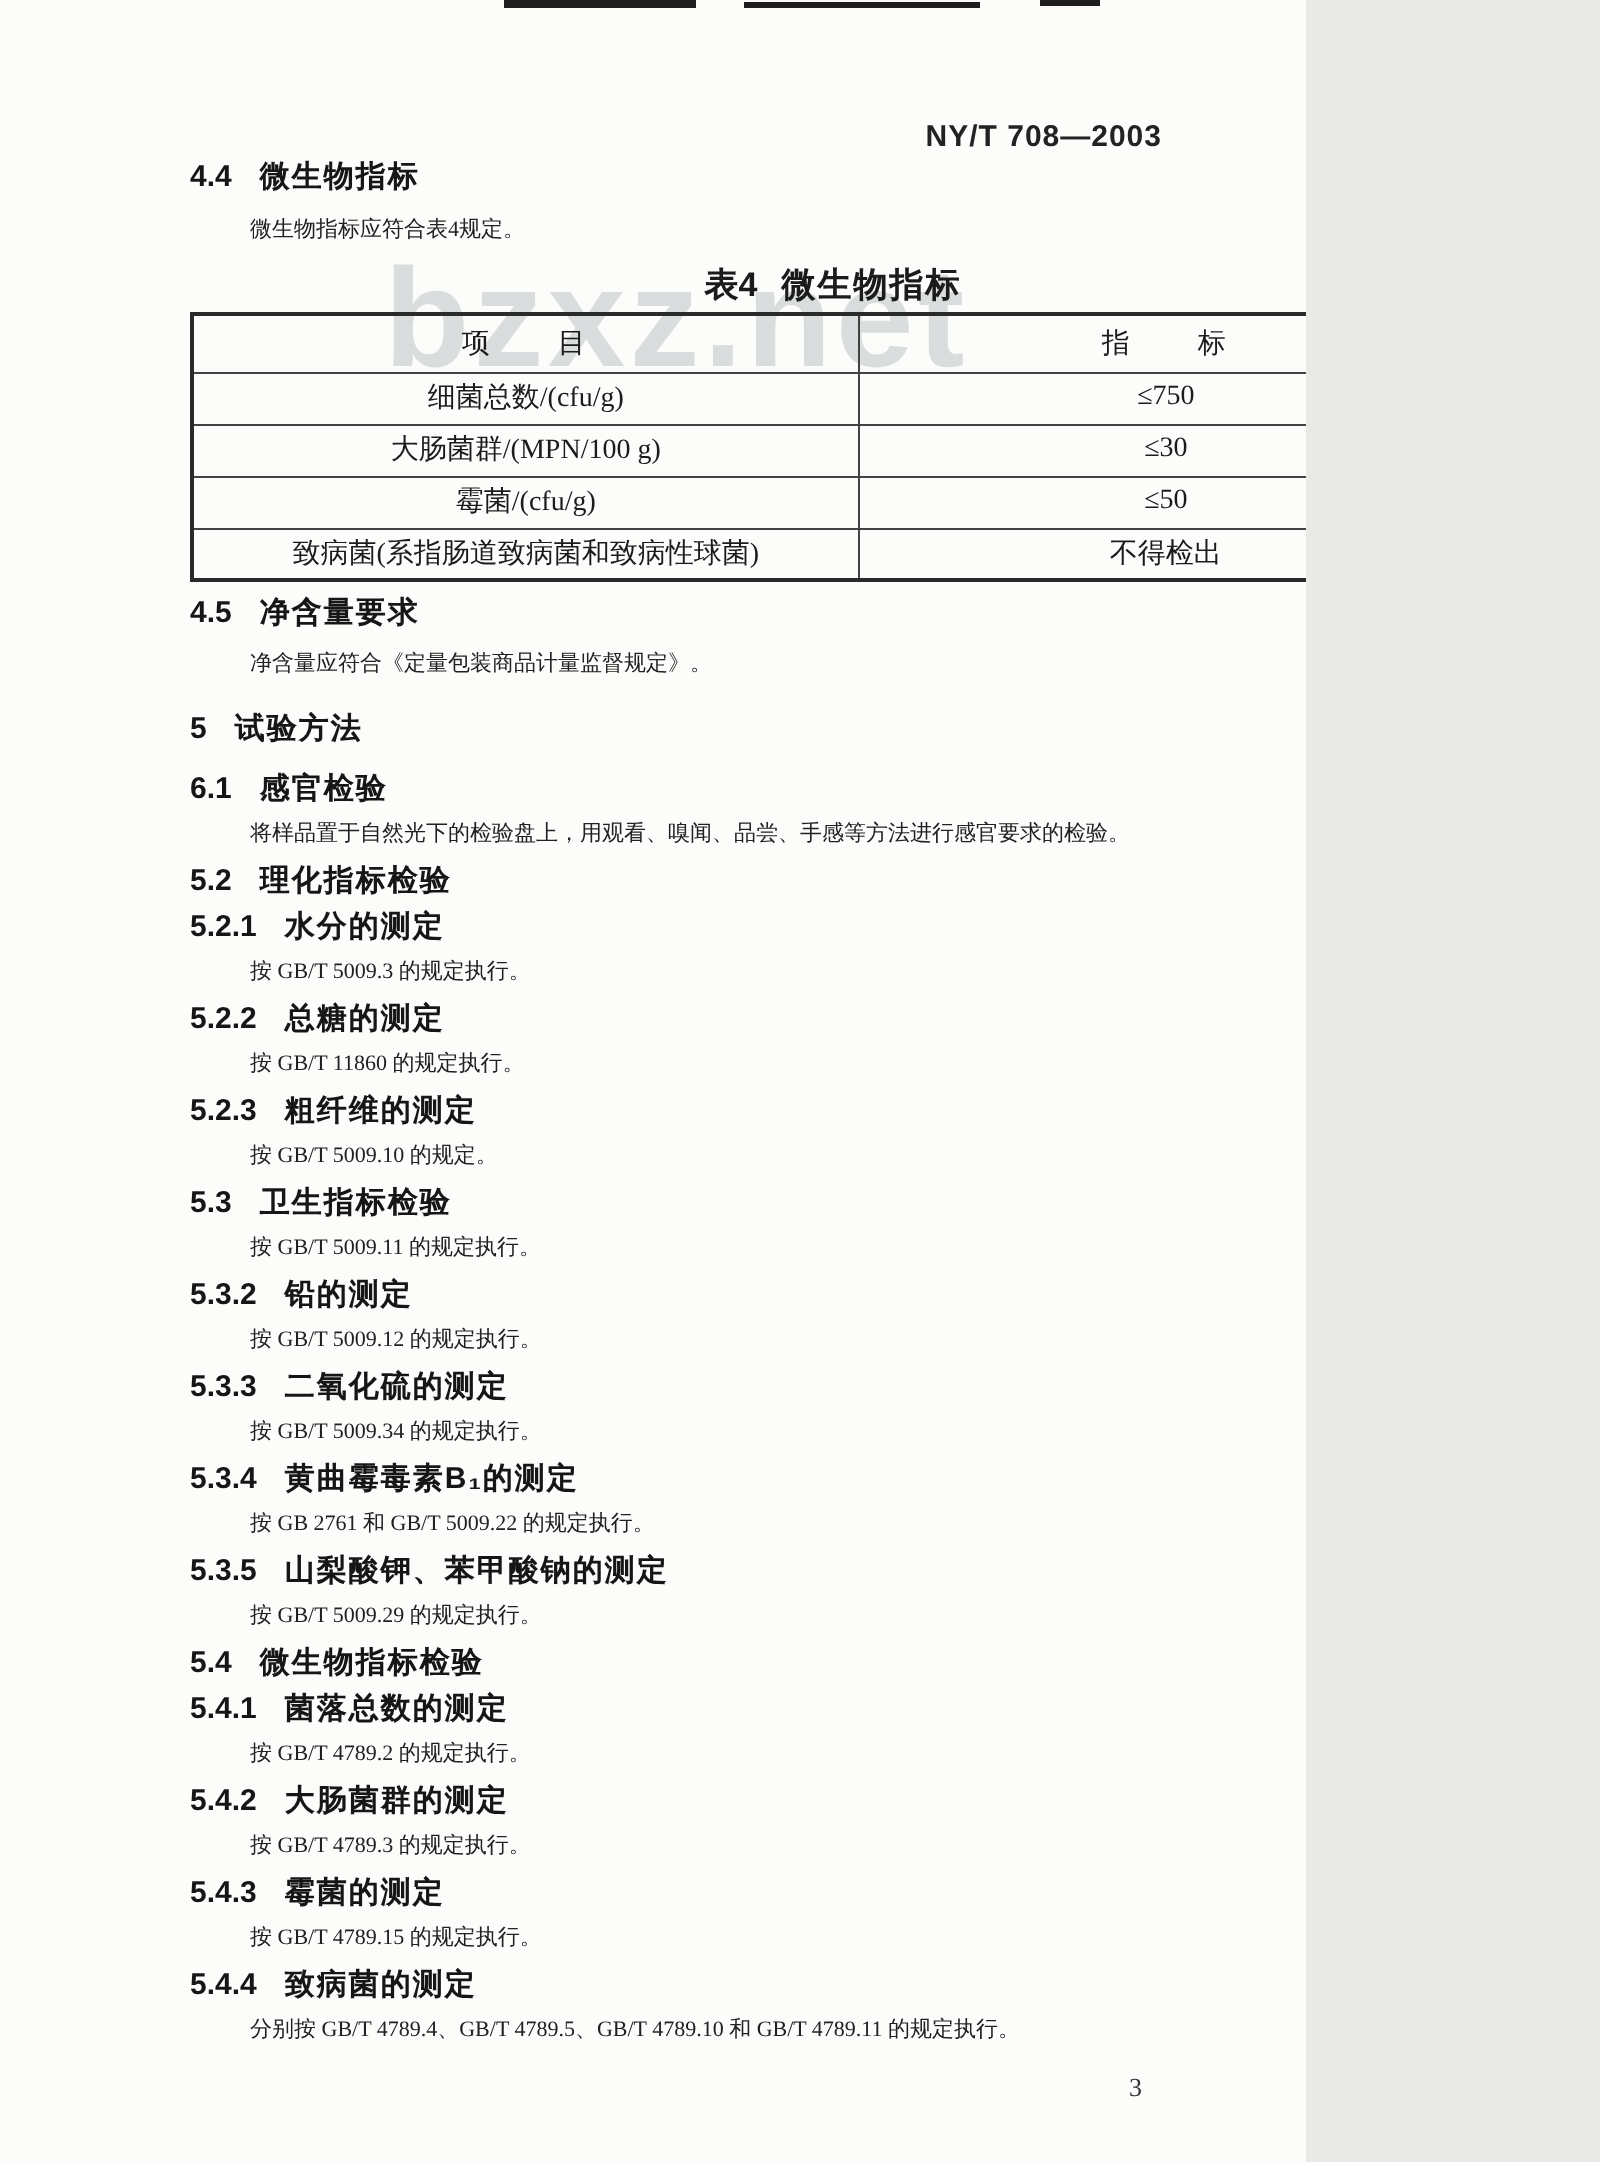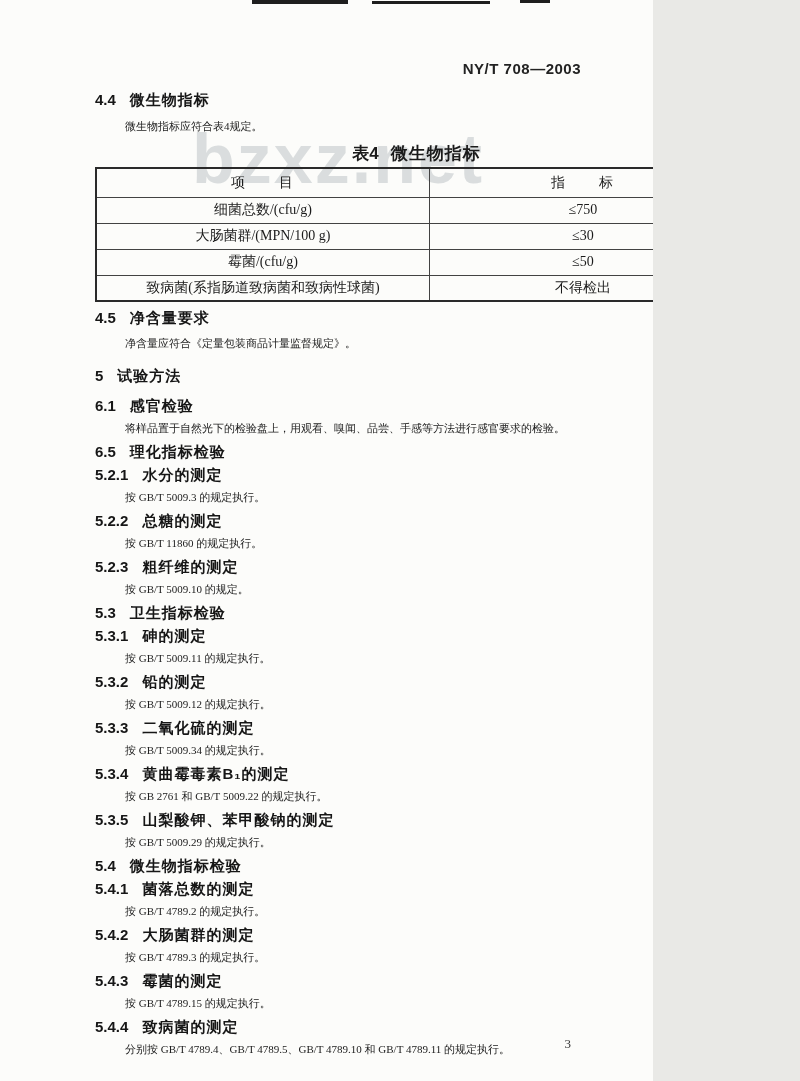--- a/index.html
+++ b/index.html
@@ -26,7 +26,7 @@
     font-size:70px; line-height:70px; letter-spacing:2px;
     color:#c9ced0; opacity:.65; user-select:none;
   }
-  .content { position:absolute; left:95px; top:88px; width:643px; z-index:1; }
+  .content { position:absolute; left:95px; top:77px; width:643px; z-index:1; }
 
   .h {
     font-family:"Liberation Sans", sans-serif; font-weight:bold;

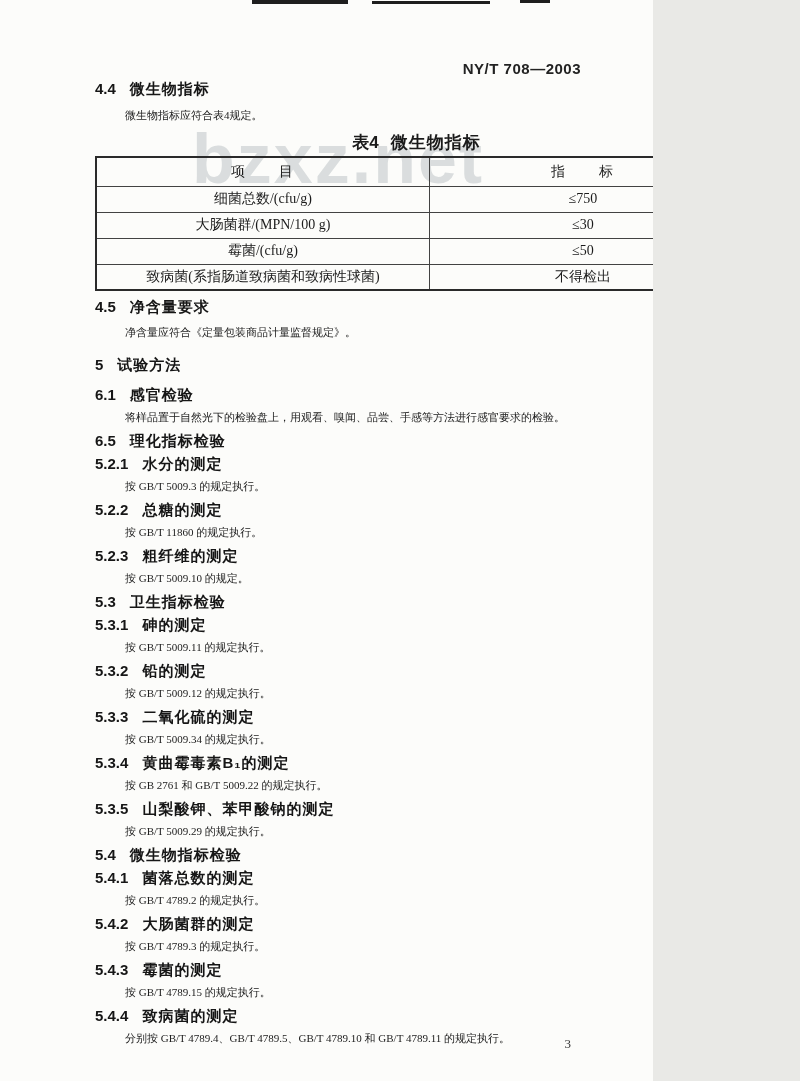--- a/index.html
+++ b/index.html
@@ -134,7 +134,7 @@
     <p class="b">将样品置于自然光下的检验盘上，用观看、嗅闻、品尝、手感等方法进行感官要求的检验。</p>
 
     <div class="h">
-      <span class="num">6.5</span>
+      <span class="num">5.2</span>
       <span class="ttl">理化指标检验</span>
     </div>
 

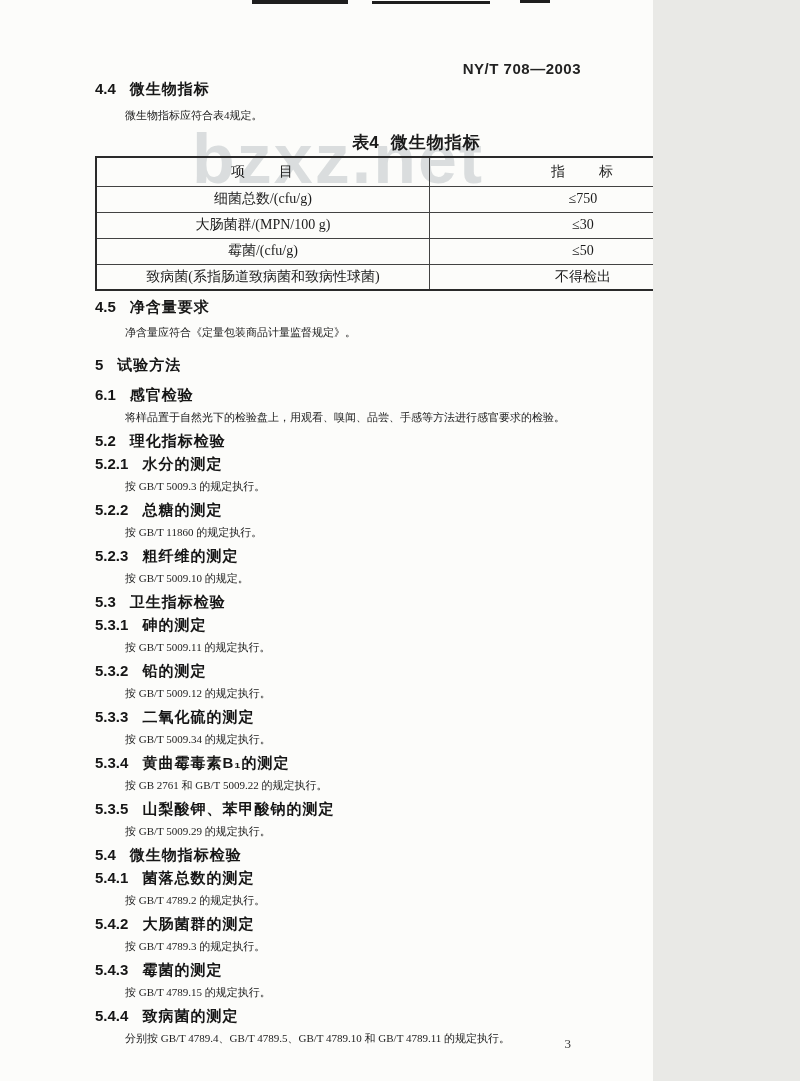--- a/index.html
+++ b/index.html
@@ -161,10 +161,6 @@
       <span class="ttl">卫生指标检验</span>
     </div>
 
-    <div class="h">
-      <span class="num">5.3.1</span>
-      <span class="ttl">砷的测定</span>
-    </div>
     <p class="b">按 GB/T 5009.11 的规定执行。</p>
 
     <div class="h">

